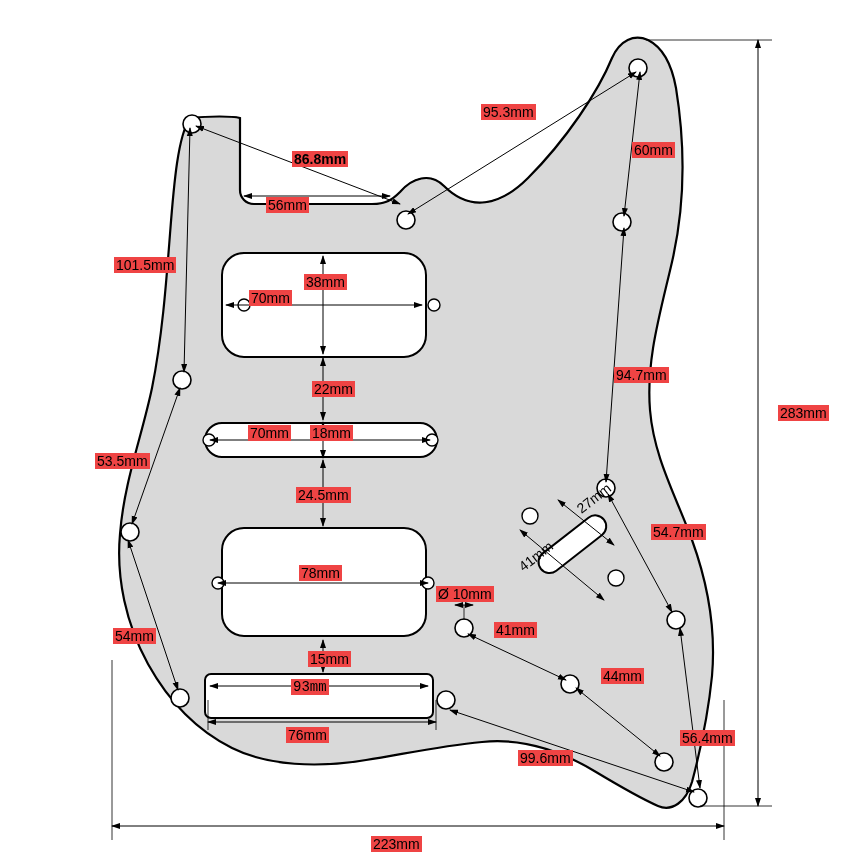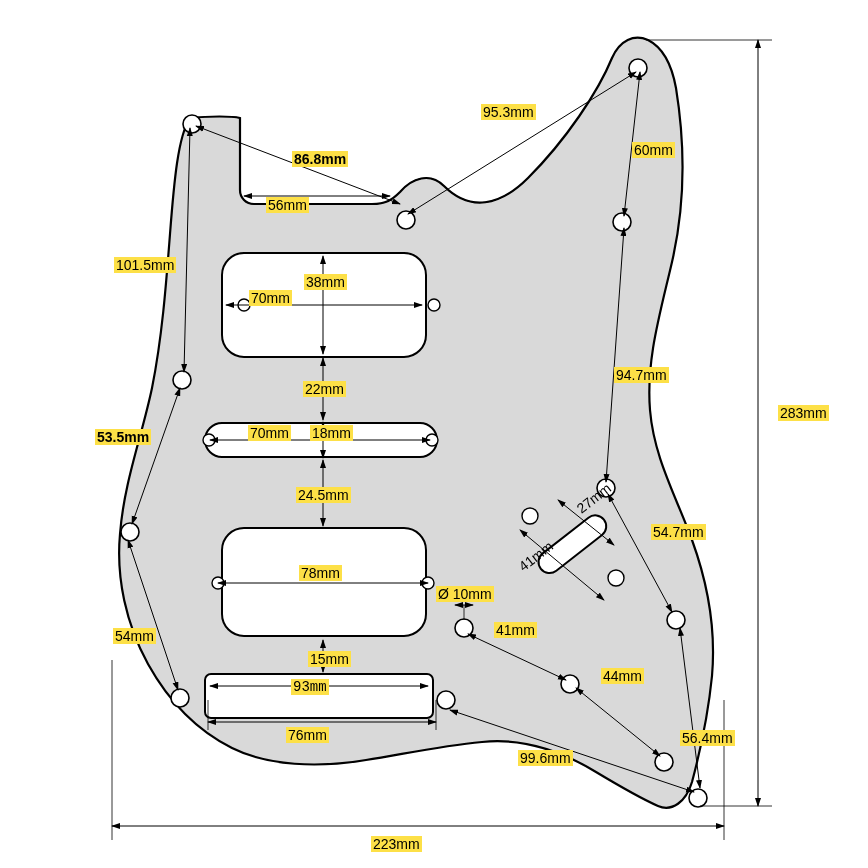--- a/index.html
+++ b/index.html
@@ -11,7 +11,7 @@
     font-family:"Liberation Sans",sans-serif;
     font-size:14px;
     color:#000000;
-    background:#fde047;
+    background:#ef4444;
     white-space:nowrap;
     line-height:16px;
     padding:0 2px;

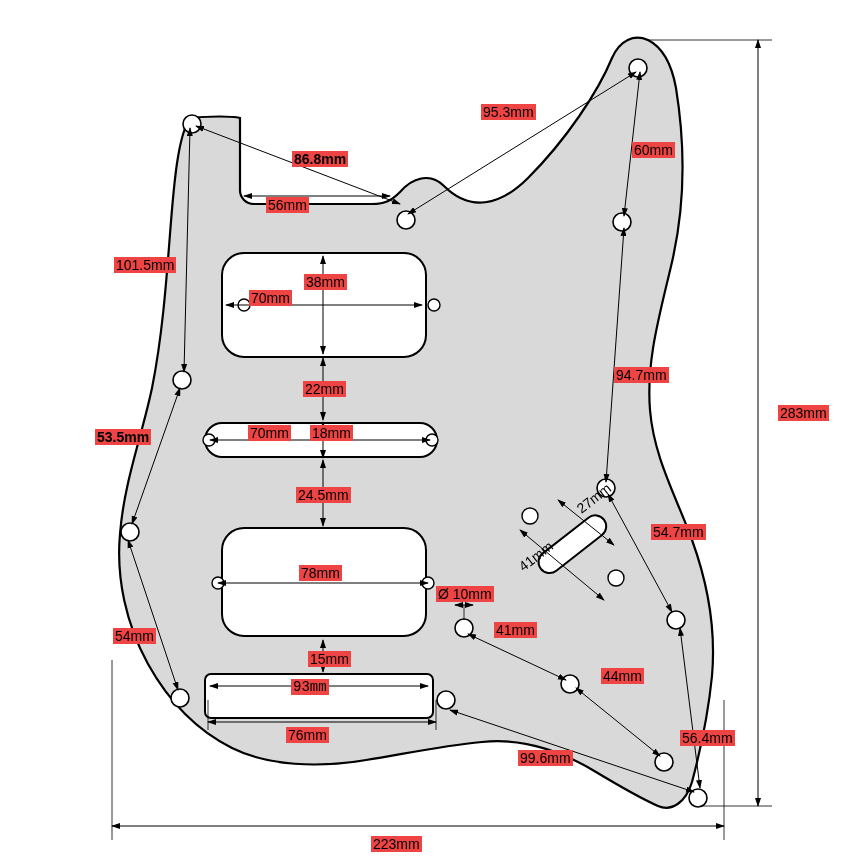--- a/index.html
+++ b/index.html
@@ -186,7 +186,7 @@
   <div class="dimtext" style="left:114px;top:257px;">101.5mm</div>
   <div class="dimtext" style="left:304px;top:274px;">38mm</div>
   <div class="dimtext" style="left:249px;top:290px;">70mm</div>
-  <div class="dimtext" style="left:303px;top:381px;">22mm</div>
+  <div class="dimtext" style="left:312px;top:381px;">22mm</div>
   <div class="dimtext" style="left:614px;top:367px;">94.7mm</div>
   <div class="dimtext" style="left:95px;top:429px;font-weight:bold;">53.5mm</div>
   <div class="dimtext" style="left:248px;top:425px;">70mm</div>

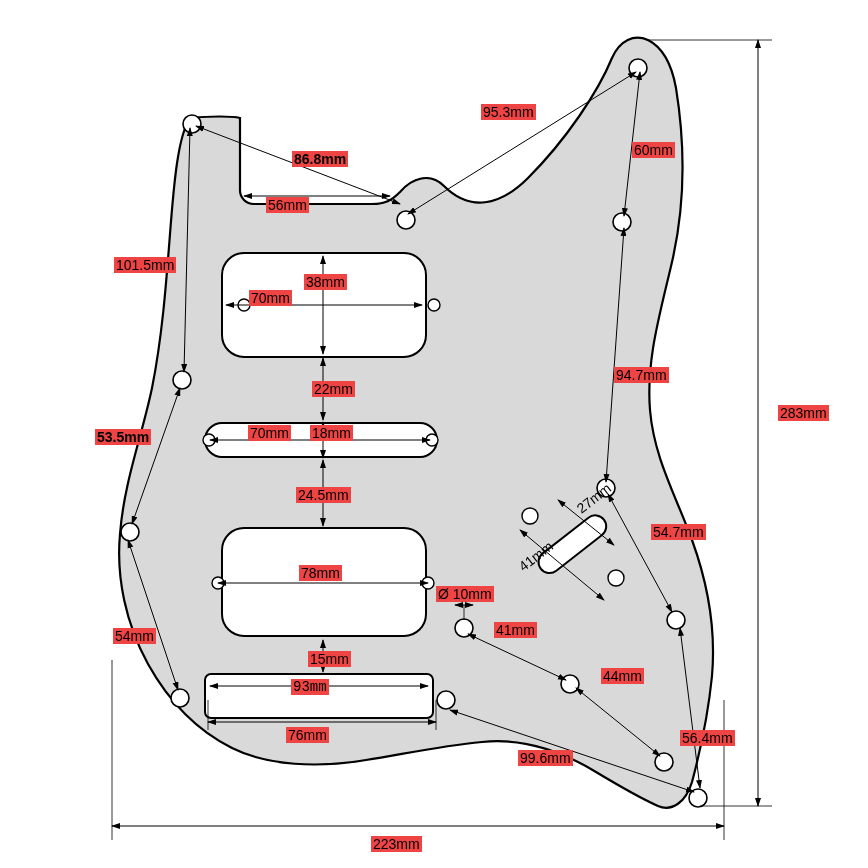--- a/index.html
+++ b/index.html
@@ -188,7 +188,7 @@
   <div class="dimtext" style="left:249px;top:290px;">70mm</div>
   <div class="dimtext" style="left:312px;top:381px;">22mm</div>
   <div class="dimtext" style="left:614px;top:367px;">94.7mm</div>
-  <div class="dimtext" style="left:95px;top:429px;font-weight:bold;">53.5mm</div>
+  <div class="dimtext" style="left:95px;top:453px;">53.5mm</div>
   <div class="dimtext" style="left:248px;top:425px;">70mm</div>
   <div class="dimtext" style="left:310px;top:425px;">18mm</div>
   <div class="dimtext" style="left:296px;top:487px;">24.5mm</div>

